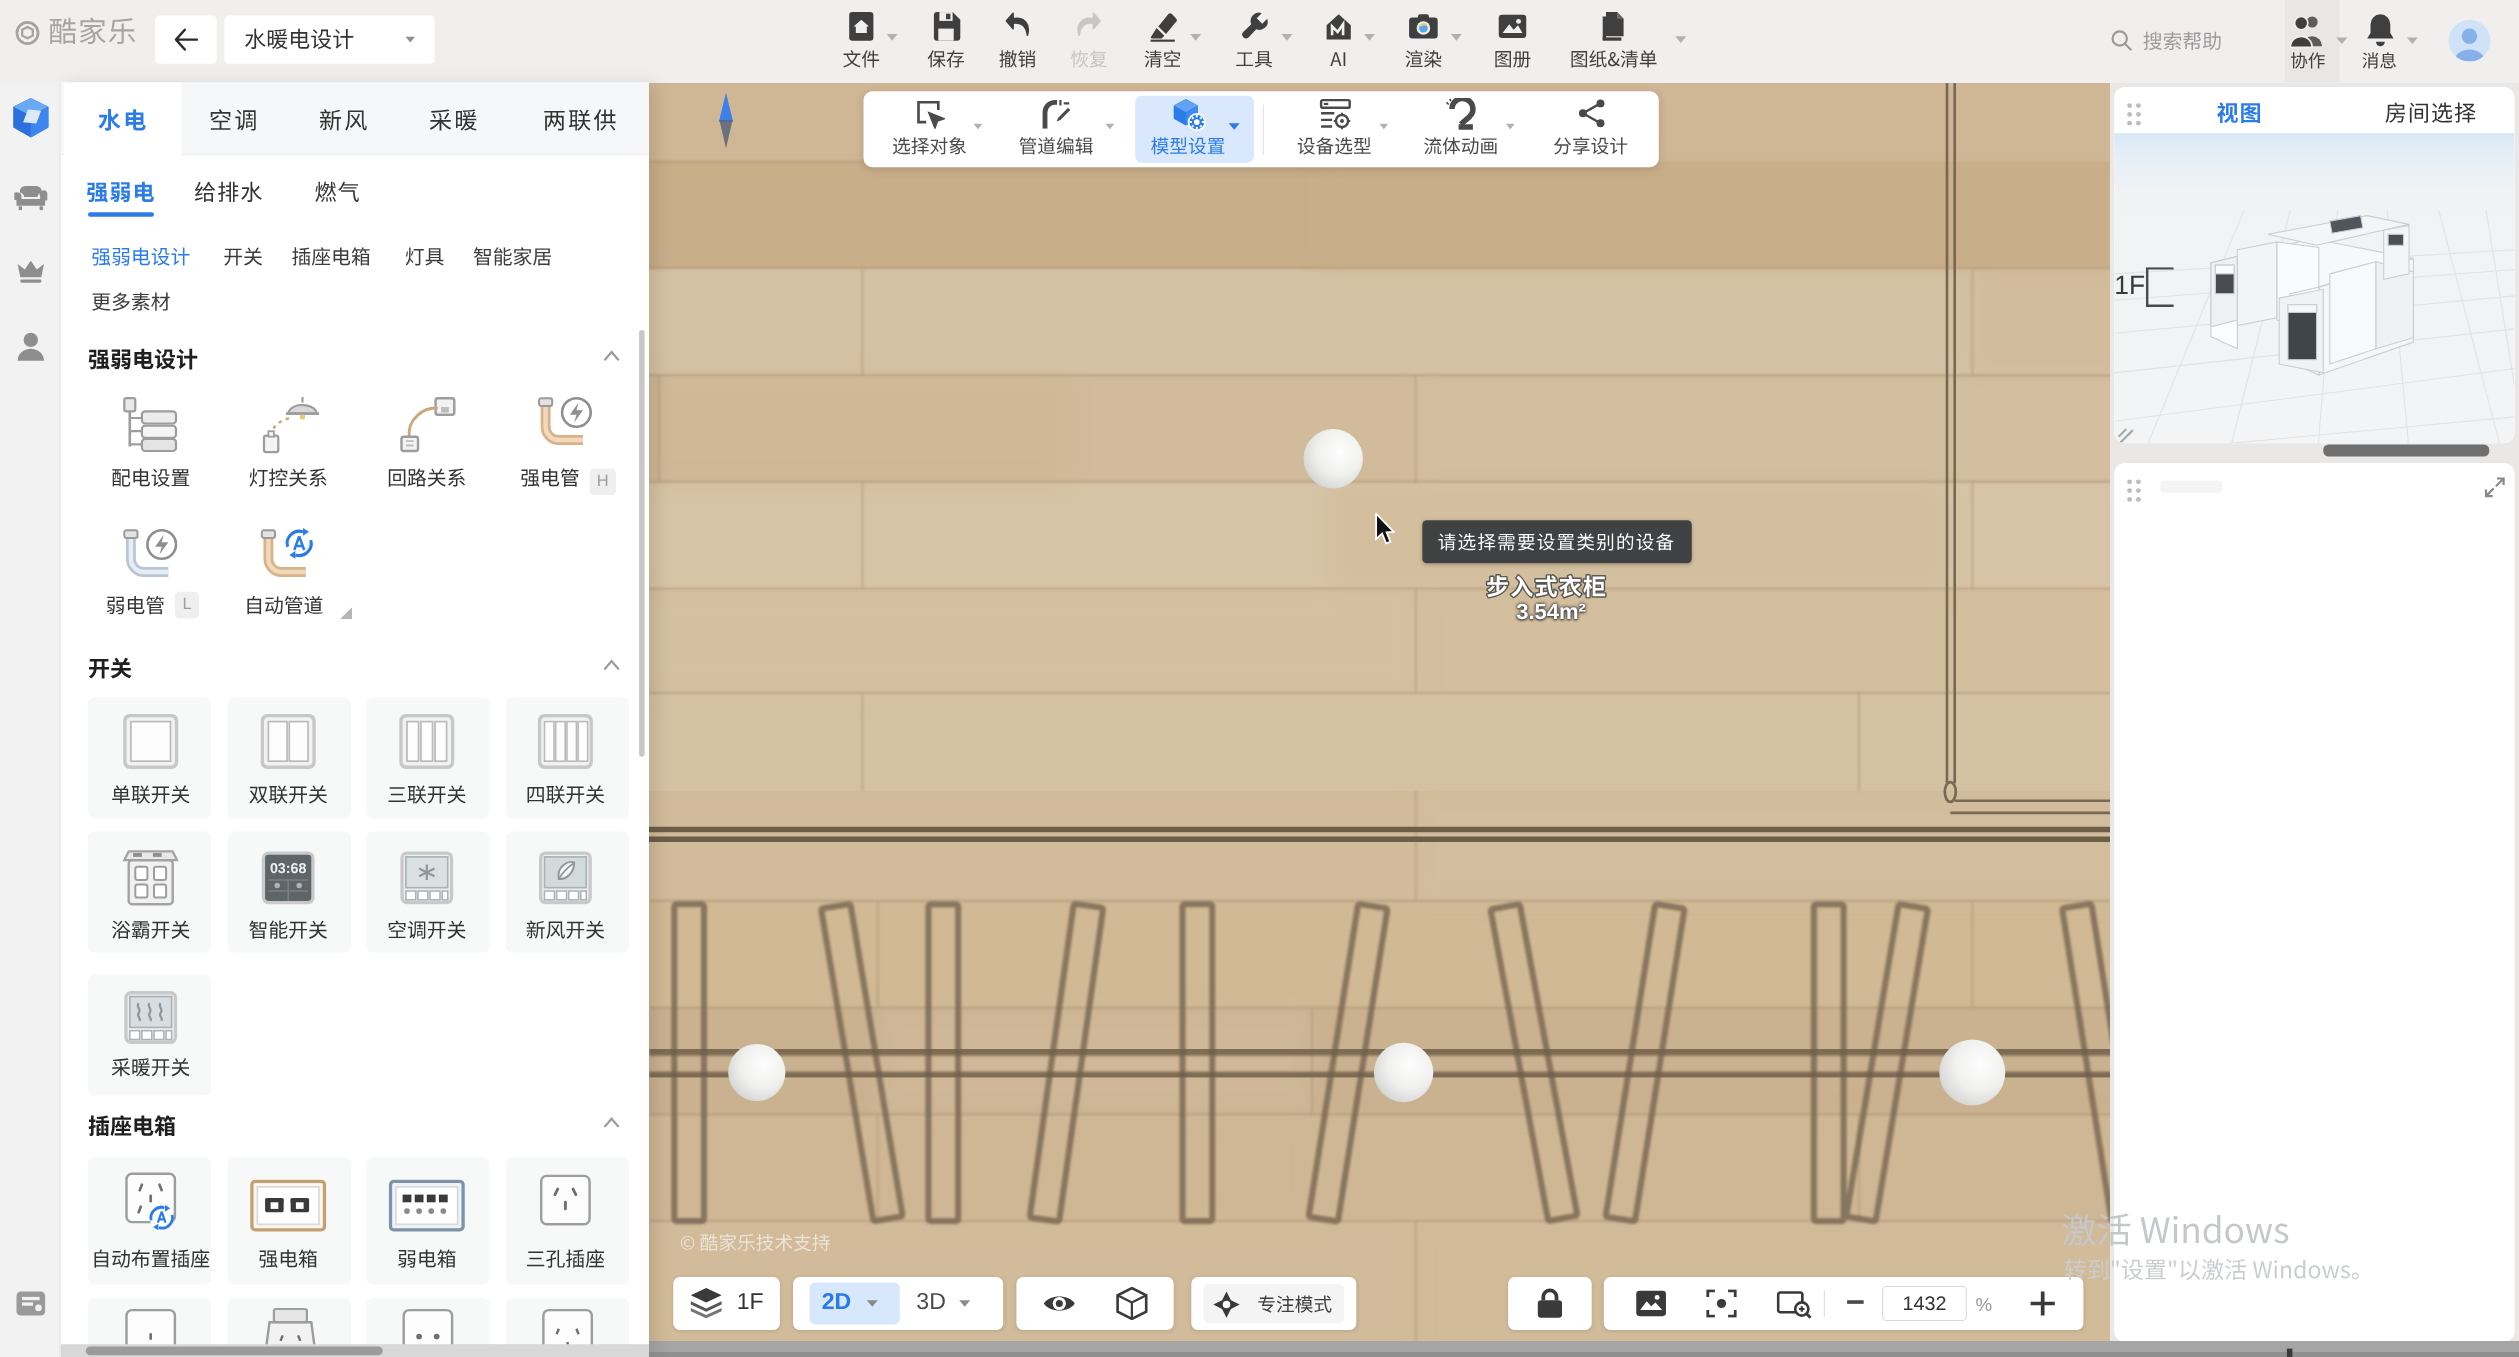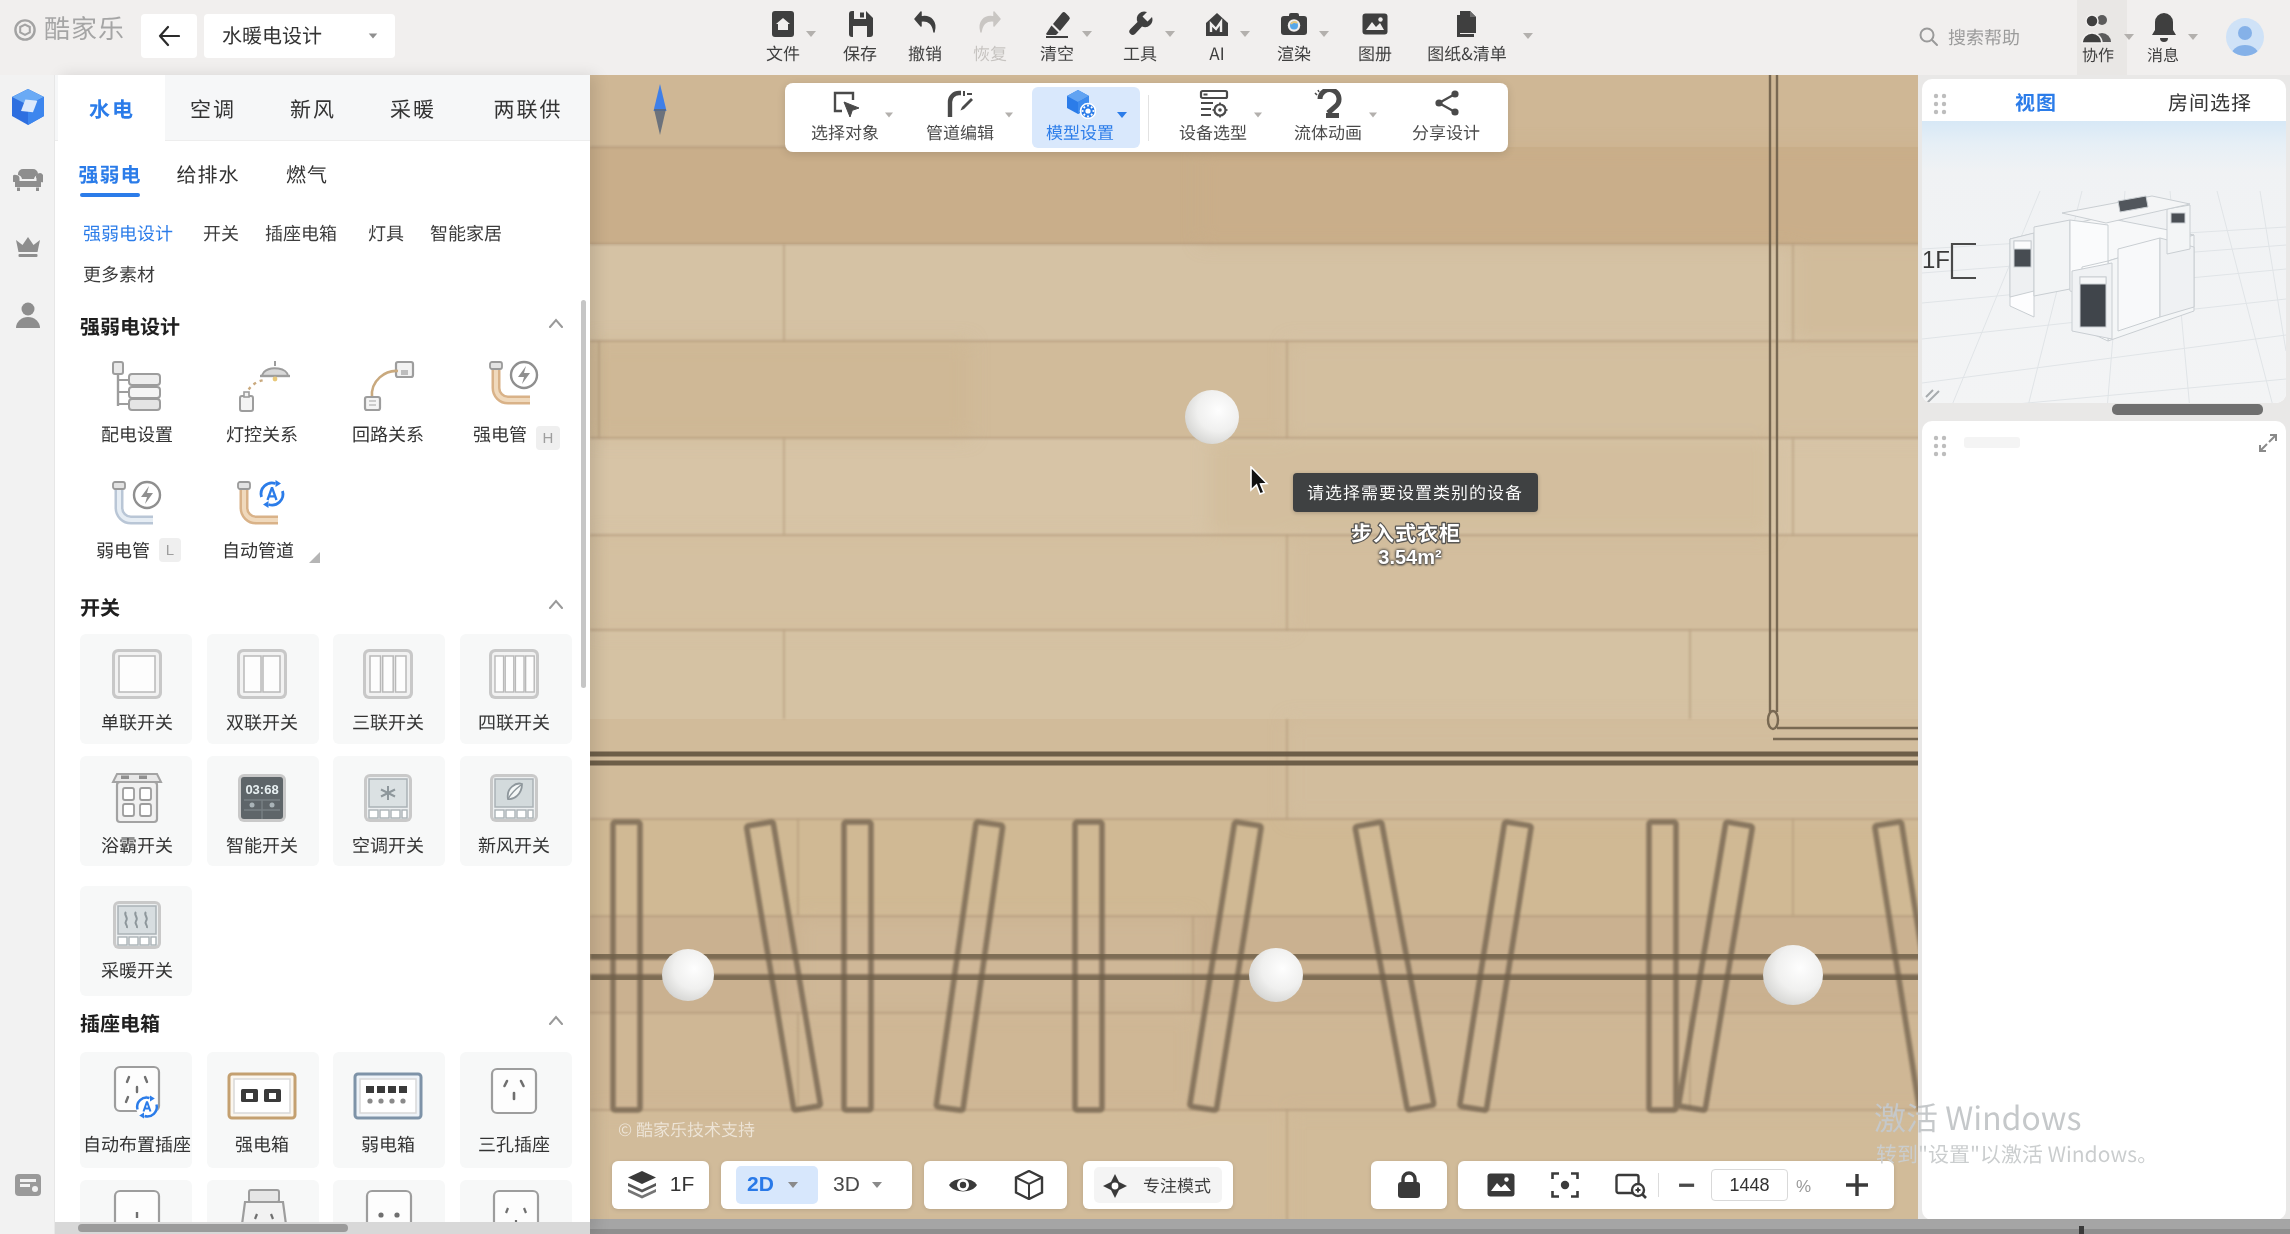--- a/index.html
+++ b/index.html
@@ -663,7 +663,7 @@
   </svg>
 <div class="abs" style="left:1658px;top:1173px;width:1px;height:24px;background:#dcdcdc;z-index:12"></div>
 <div class="abs" style="left:1678px;top:1168px;width:30px;font-size:30px;color:#4a4a4a;z-index:12;font-weight:bold">−</div>
-<div class="abs" style="left:1711px;top:1169px;width:77px;height:32px;background:#fff;border:1.5px solid #d9d9d9;border-radius:4px;z-index:12;font-size:18px;color:#333;text-align:center;line-height:30px">1448</div>
+<div class="abs" style="left:1711px;top:1169px;width:77px;height:32px;background:#fff;border:1.5px solid #d9d9d9;border-radius:4px;z-index:12;font-size:18px;color:#333;text-align:center;line-height:30px">1432</div>
 <div class="abs" style="left:1796px;top:1177px;font-size:17px;color:#9a9a9a;z-index:12">%</div>
 <svg class="abs" style="left:1844px;top:1172px;z-index:12" width="26" height="26" viewBox="0 0 26 26">
     <path d="M13 2 V24 M2 13 H24" stroke="#3a3a3a" stroke-width="3.4"></path>

